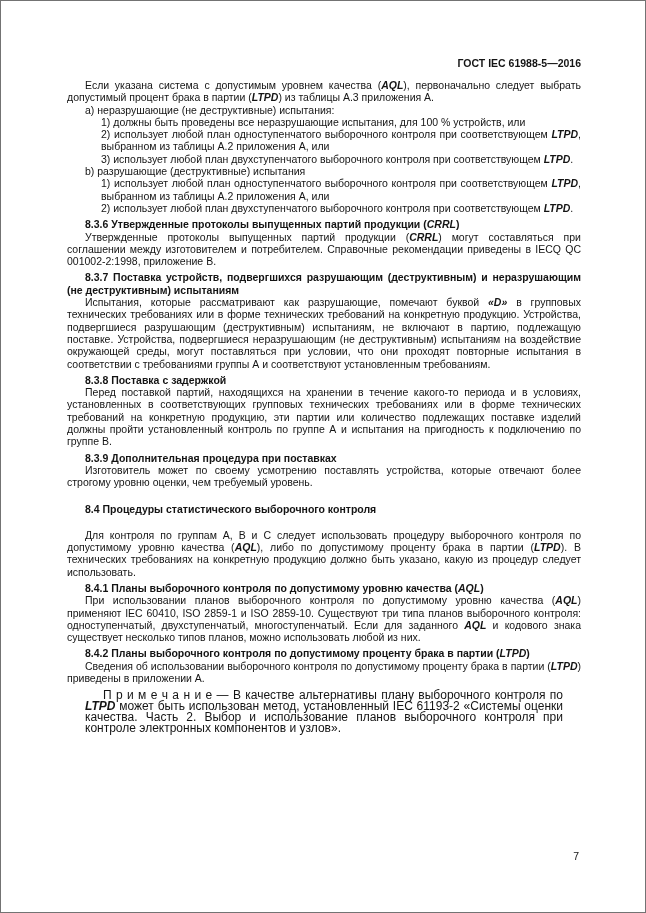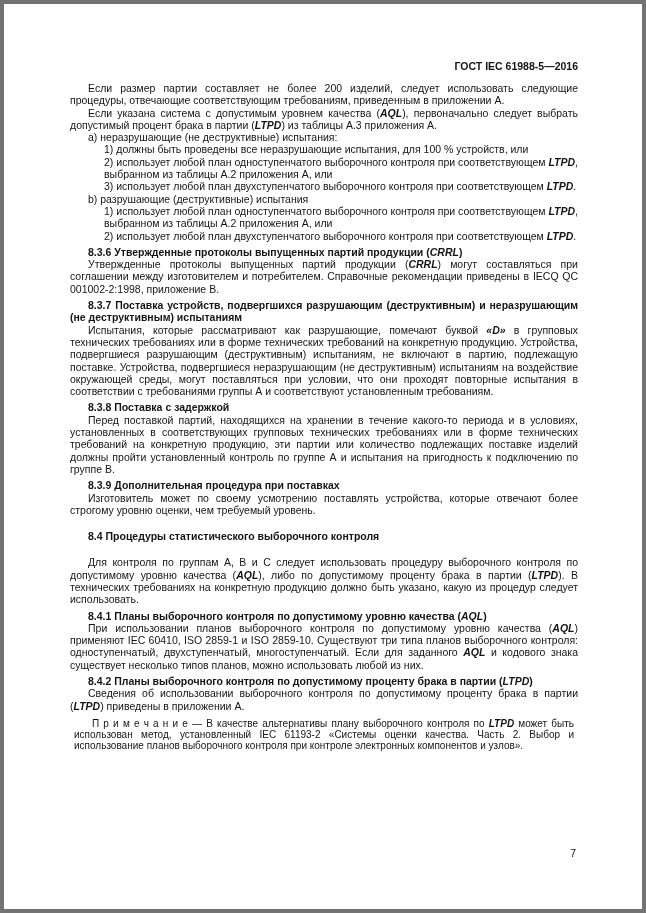--- a/index.html
+++ b/index.html
@@ -12,7 +12,7 @@
   .page {
     width: 646px; height: 913px;
     background: #ffffff;
-    border: 4px solid #737373;
+    border: 1px solid #737373;
     padding: 56px 64px 16px 66px;
     position: relative;
     overflow: hidden;

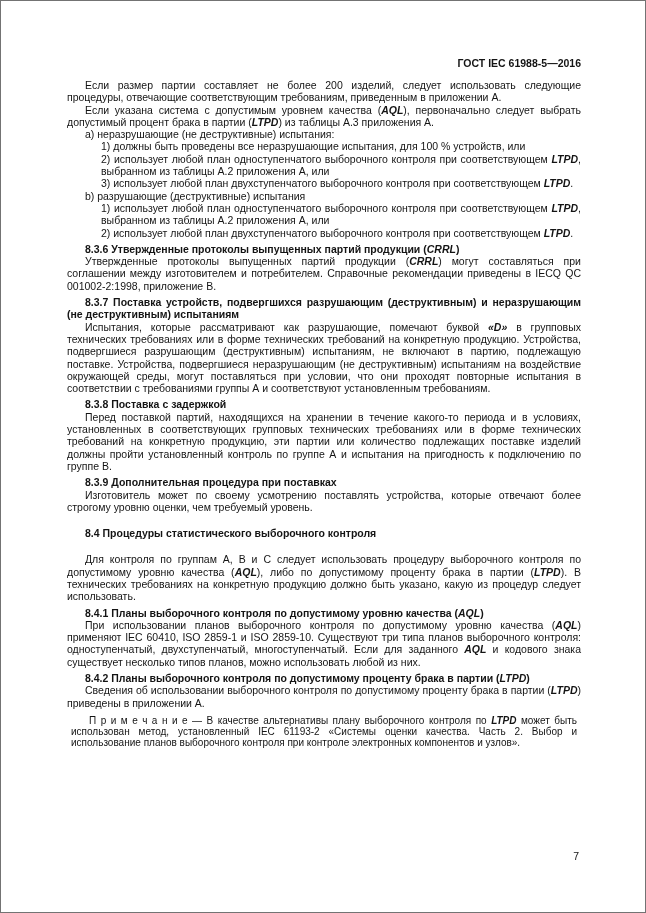--- a/index.html
+++ b/index.html
@@ -55,7 +55,6 @@
   <div class="running-header" data-interactable="false">ГОСТ IEC 61988-5—2016</div>
 
   <div class="doc-body" data-interactable="false">
-      <div class="blk blk-p" data-interactable="false">Если размер партии составляет не более 200 изделий, следует использовать следующие процедуры, отвечающие соответствующим требованиям, приведенным в приложении А.</div>
       <div class="blk blk-p" data-interactable="false">Если указана система с допустимым уровнем качества (<i>AQL</i>), первоначально следует выбрать допустимый процент брака в партии (<i>LTPD</i>) из таблицы А.3 приложения А.</div>
       <div class="blk blk-p" data-interactable="false">a) неразрушающие (не деструктивные) испытания:</div>
       <div class="blk blk-li" data-interactable="false">1) должны быть проведены все неразрушающие испытания, для 100 % устройств, или</div>

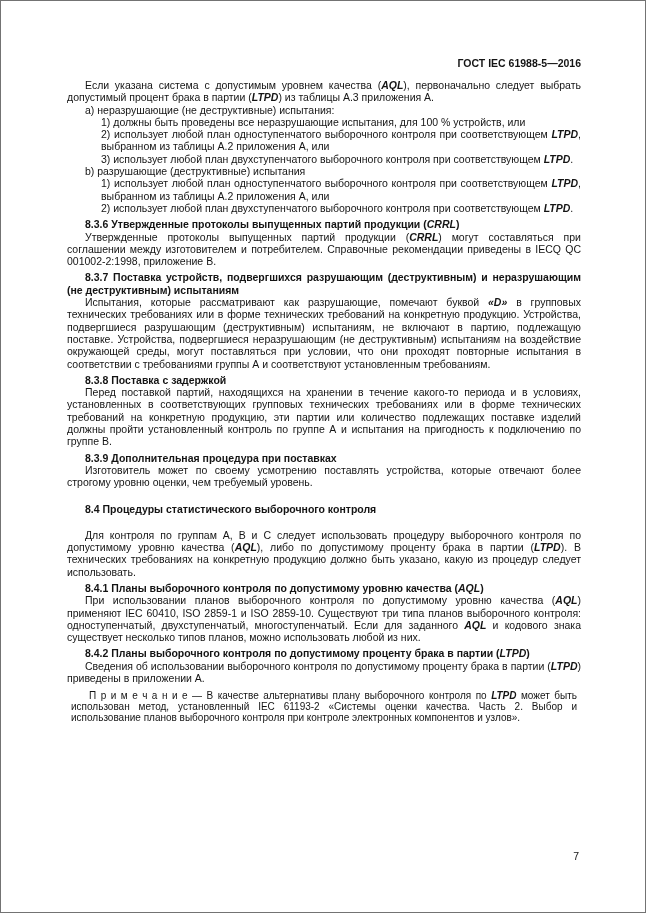--- a/index.html
+++ b/index.html
@@ -35,10 +35,10 @@
   .blk-p  { text-indent: 18px; }
   .blk-li { margin-left: 34px; }
   .blk-note {
-    font-size: 10px;
+    font-size: 12px;
     line-height: 11px;
     text-indent: 18px;
-    margin: 6px 4px;
+    margin: 6px 18px;
   }
   .doc-body i { font-style: italic; font-weight: bold; }
   .page-number {

